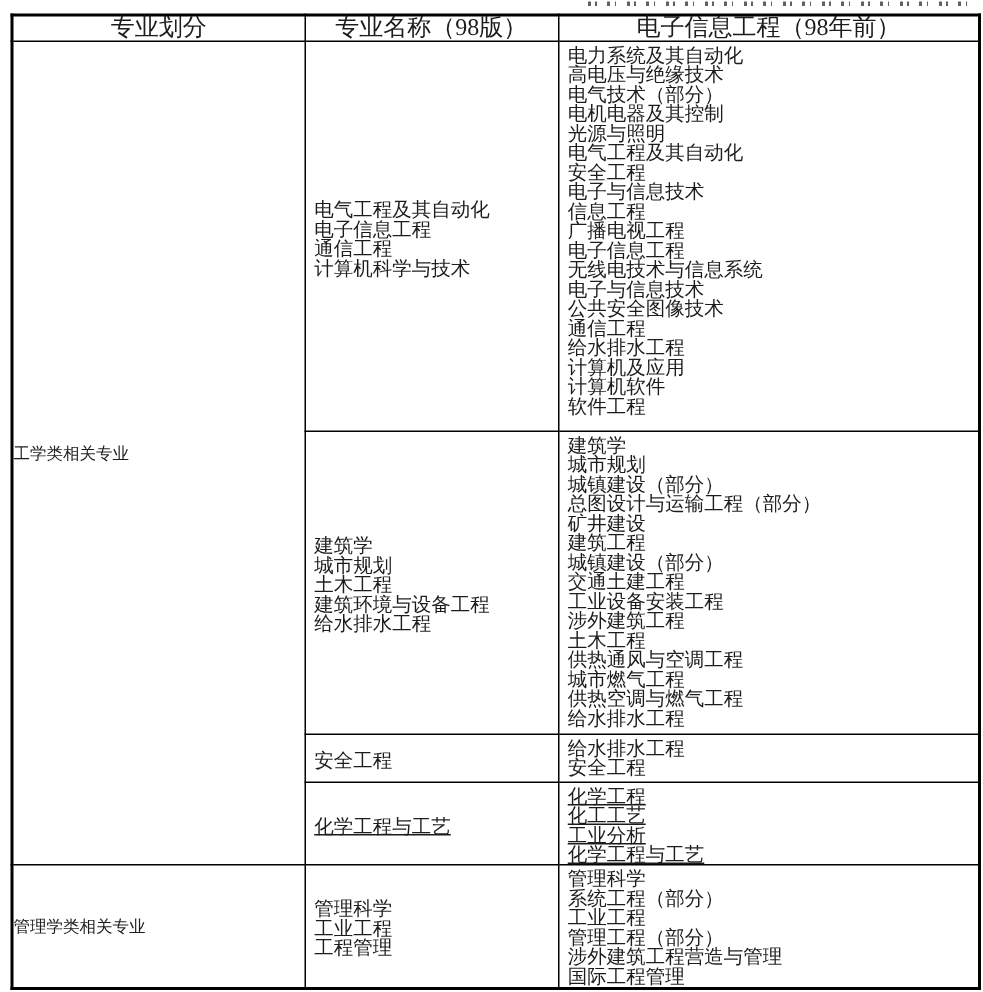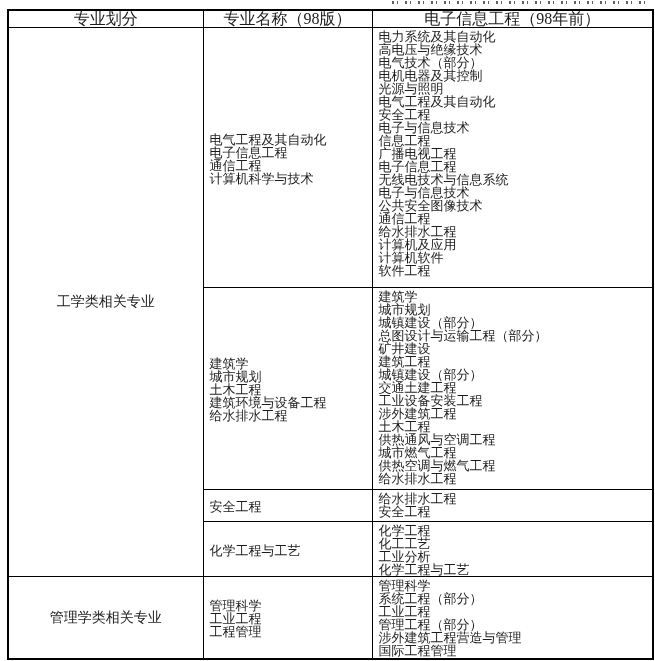--- a/index.html
+++ b/index.html
@@ -53,9 +53,8 @@
     white-space: nowrap;
   }
   td.division {
-    text-align: center;
     vertical-align: middle;
-    font-size: 14px;
+    font-size: 11px;
   }
   td.names {
     vertical-align: middle;

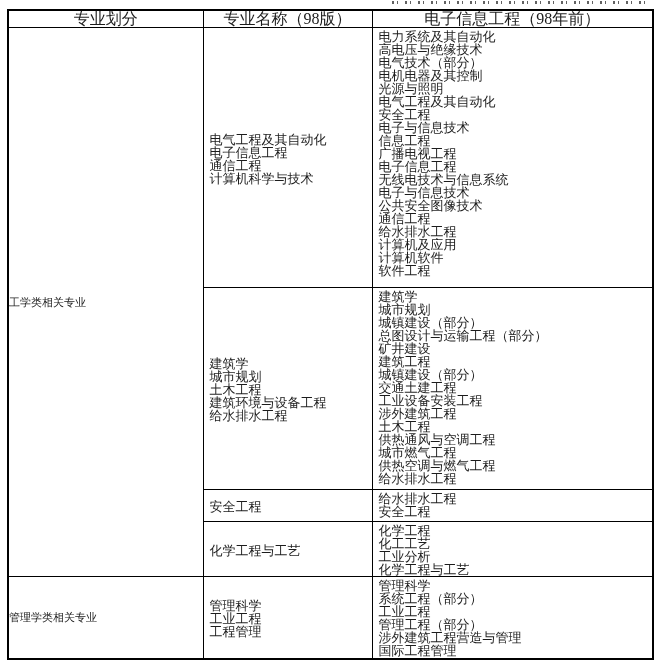--- a/index.html
+++ b/index.html
@@ -70,7 +70,7 @@
   tr.r1 > td { height: 259px; }
   tr.r2 > td { height: 201px; }
   tr.r3 > td { height: 31px; }
-  tr.r4 > td { height: 53px; }
+  tr.r4 > td { height: 53px; text-decoration: underline; }
   tr.r5 > td { height: 81px; }
 </style>
 </head>

